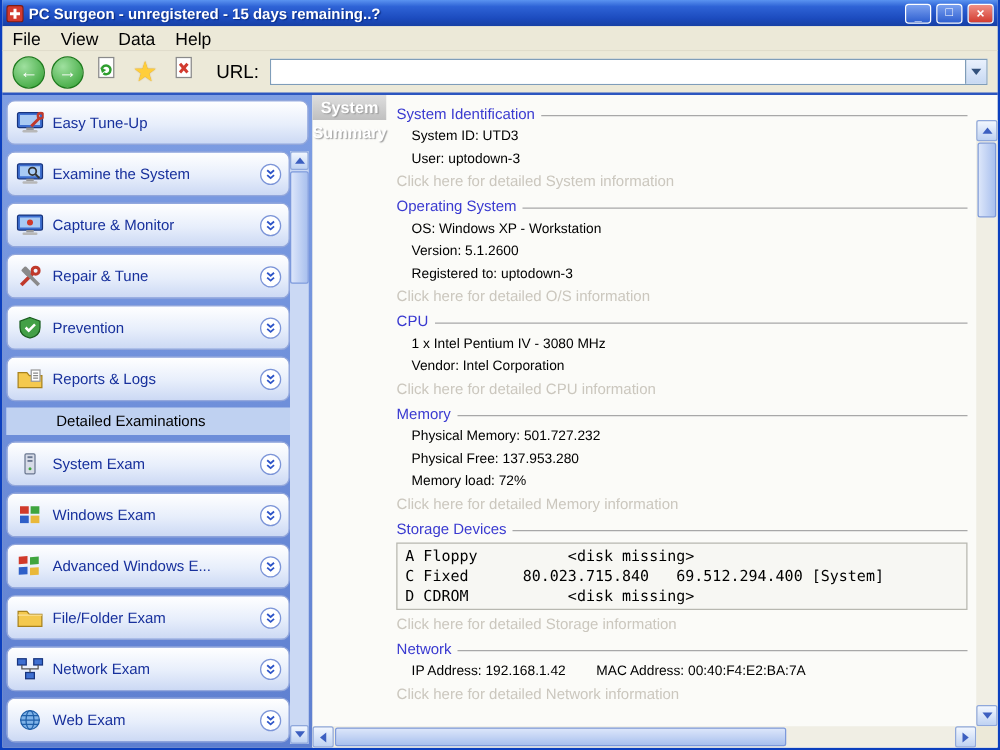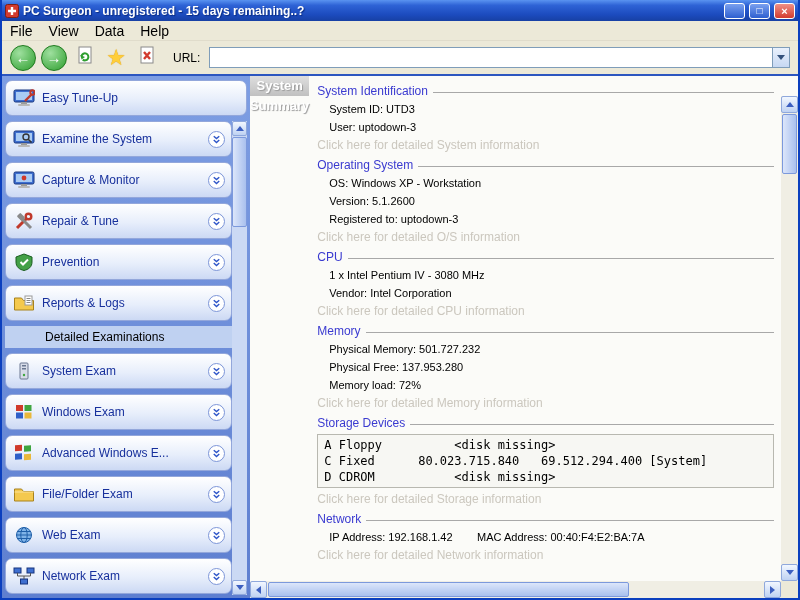--- a/index.html
+++ b/index.html
@@ -38,7 +38,7 @@
     display:flex; align-items:center; justify-content:center; font-size:15px; font-weight:bold; }
   .toolbtn { width:26px; height:26px; display:flex; align-items:center; justify-content:center; }
   .star-glyph { font-size:22px; color:#FFCE3A; text-shadow:0 0 1px #C8860B; }
-  .url-label { font-size:12px; margin:0 4px 0 8px; }
+  .url-label { font-size:15px; margin:0 4px 0 8px; }
   .combo { flex:1; height:21px; background:#fff; border:1px solid #7F9DB9; display:flex; }
   .combo input { flex:1; border:none; outline:none; font-size:12px; padding:0 3px;
     font-family:"Liberation Sans",sans-serif; }

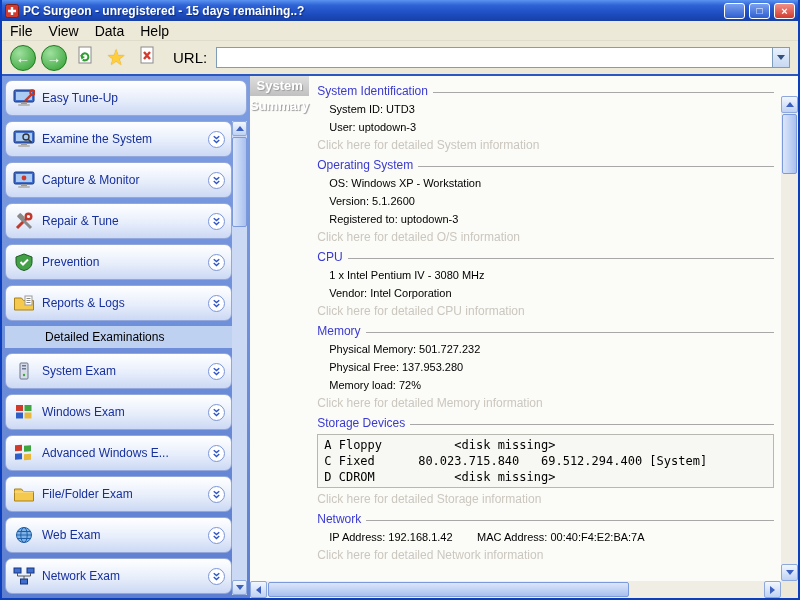--- a/index.html
+++ b/index.html
@@ -356,23 +356,6 @@
       <div class="side-item">
         <span class="s-icon">
           <svg width="22" height="18" viewBox="0 0 22 18">
-              <circle cx="11" cy="9" r="7.5" fill="#7FB3E8" stroke="#1F5FA8"></circle>
-              <ellipse cx="11" cy="9" rx="3.2" ry="7.5" fill="none" stroke="#1F5FA8"></ellipse>
-              <path d="M3.5 9 h15 M4.5 5.5 h13 M4.5 12.5 h13" stroke="#1F5FA8" fill="none"></path>
-            </svg>
-        </span>
-        <span class="s-label">Web Exam</span>
-        <span class="chev">
-            <svg width="11" height="11" viewBox="0 0 10 10">
-              <path d="M2.5 2 L5 4.2 L7.5 2" fill="none" stroke="#2E55C8" stroke-width="1.3"></path>
-              <path d="M2.5 5.5 L5 7.7 L7.5 5.5" fill="none" stroke="#2E55C8" stroke-width="1.3"></path>
-            </svg>
-          </span>
-      </div>
-
-      <div class="side-item">
-        <span class="s-icon">
-          <svg width="22" height="18" viewBox="0 0 22 18">
               <rect x="1" y="1" width="7" height="5" fill="#3E6FD0" stroke="#17347E"></rect>
               <rect x="14" y="1" width="7" height="5" fill="#3E6FD0" stroke="#17347E"></rect>
               <rect x="7.5" y="12" width="7" height="5" fill="#3E6FD0" stroke="#17347E"></rect>
@@ -388,6 +371,23 @@
           </span>
       </div>
 
+      <div class="side-item">
+        <span class="s-icon">
+          <svg width="22" height="18" viewBox="0 0 22 18">
+              <circle cx="11" cy="9" r="7.5" fill="#7FB3E8" stroke="#1F5FA8"></circle>
+              <ellipse cx="11" cy="9" rx="3.2" ry="7.5" fill="none" stroke="#1F5FA8"></ellipse>
+              <path d="M3.5 9 h15 M4.5 5.5 h13 M4.5 12.5 h13" stroke="#1F5FA8" fill="none"></path>
+            </svg>
+        </span>
+        <span class="s-label">Web Exam</span>
+        <span class="chev">
+            <svg width="11" height="11" viewBox="0 0 10 10">
+              <path d="M2.5 2 L5 4.2 L7.5 2" fill="none" stroke="#2E55C8" stroke-width="1.3"></path>
+              <path d="M2.5 5.5 L5 7.7 L7.5 5.5" fill="none" stroke="#2E55C8" stroke-width="1.3"></path>
+            </svg>
+          </span>
+      </div>
+
       <div class="sb-scroll">
         <div class="sb-arrow top">
             <span class="tri tri-up"></span>

